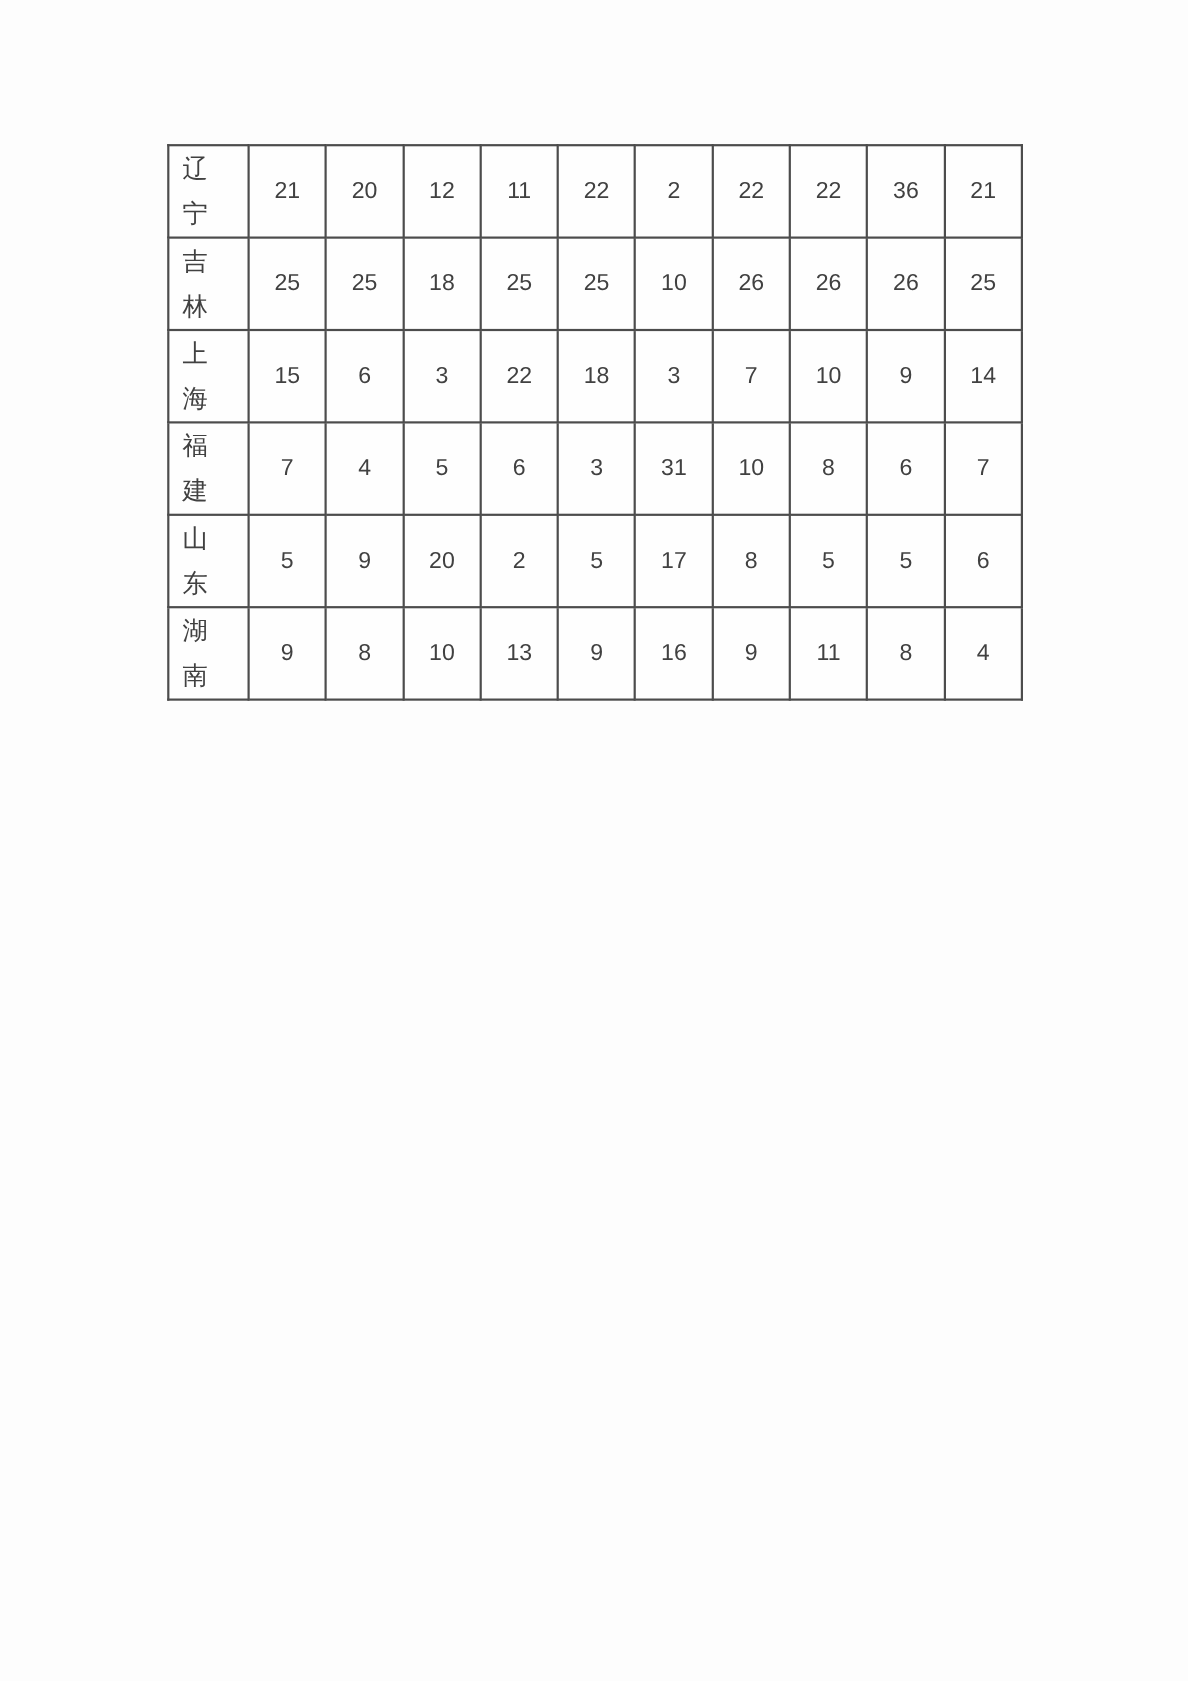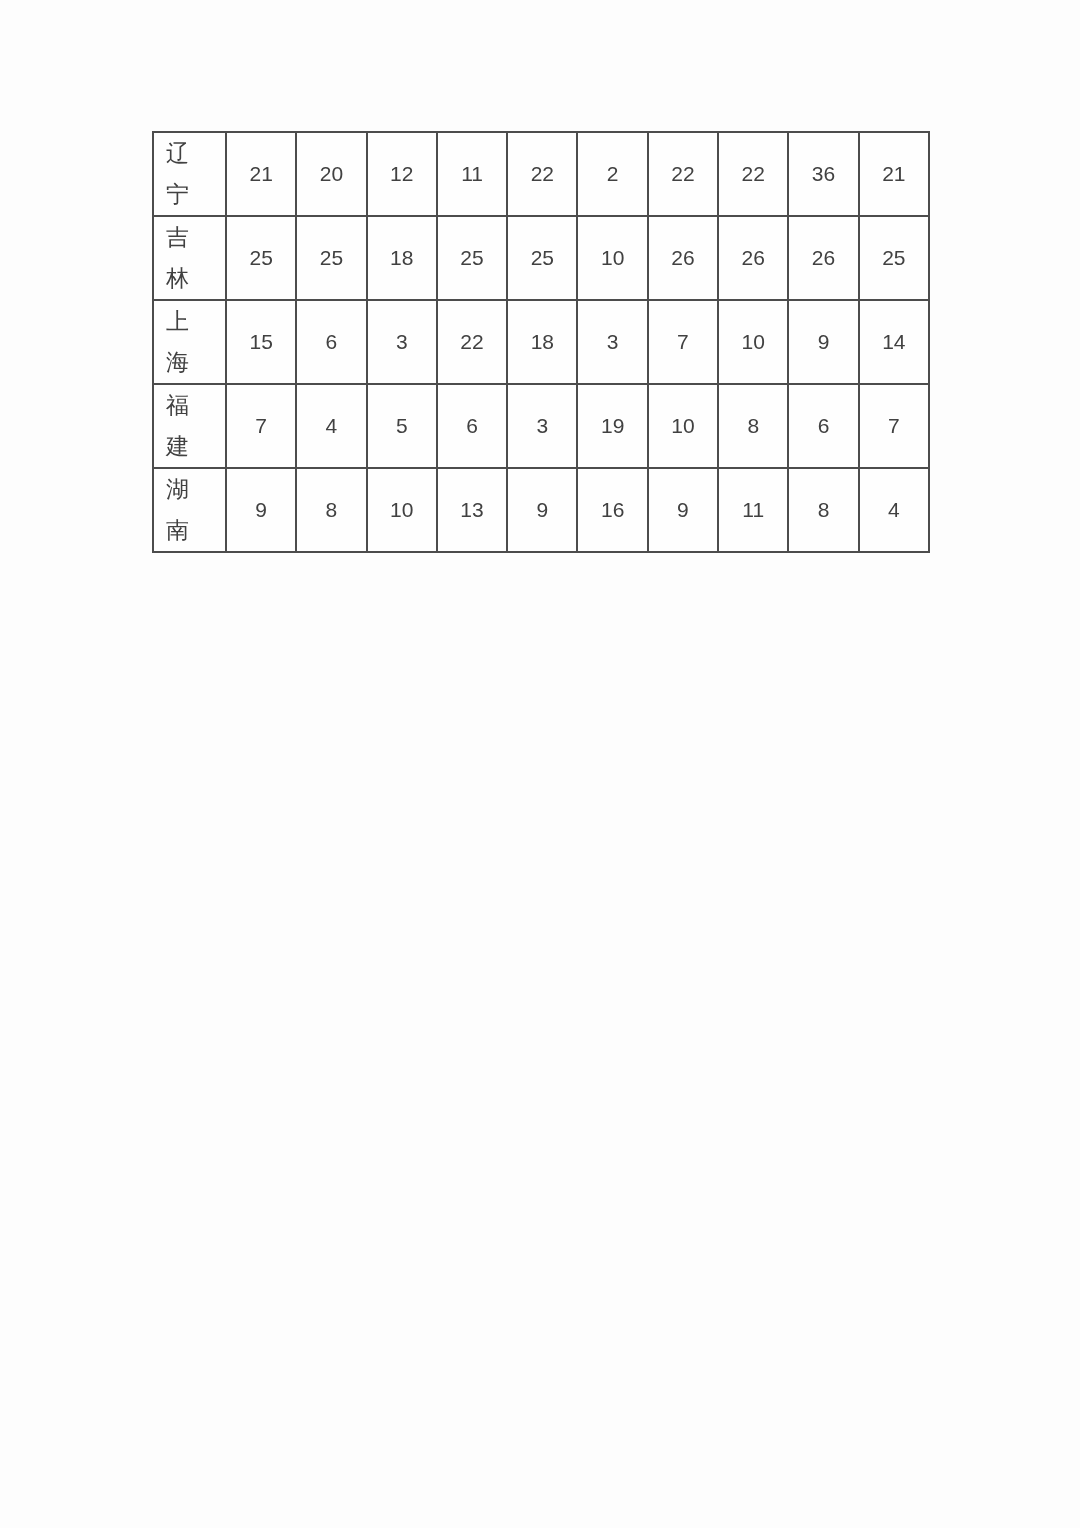--- a/index.html
+++ b/index.html
@@ -112,7 +112,7 @@
           <td class="value-cell">5</td>
           <td class="value-cell">6</td>
           <td class="value-cell">3</td>
-          <td class="value-cell">19</td>
+          <td class="value-cell">31</td>
           <td class="value-cell">10</td>
           <td class="value-cell">8</td>
           <td class="value-cell">6</td>

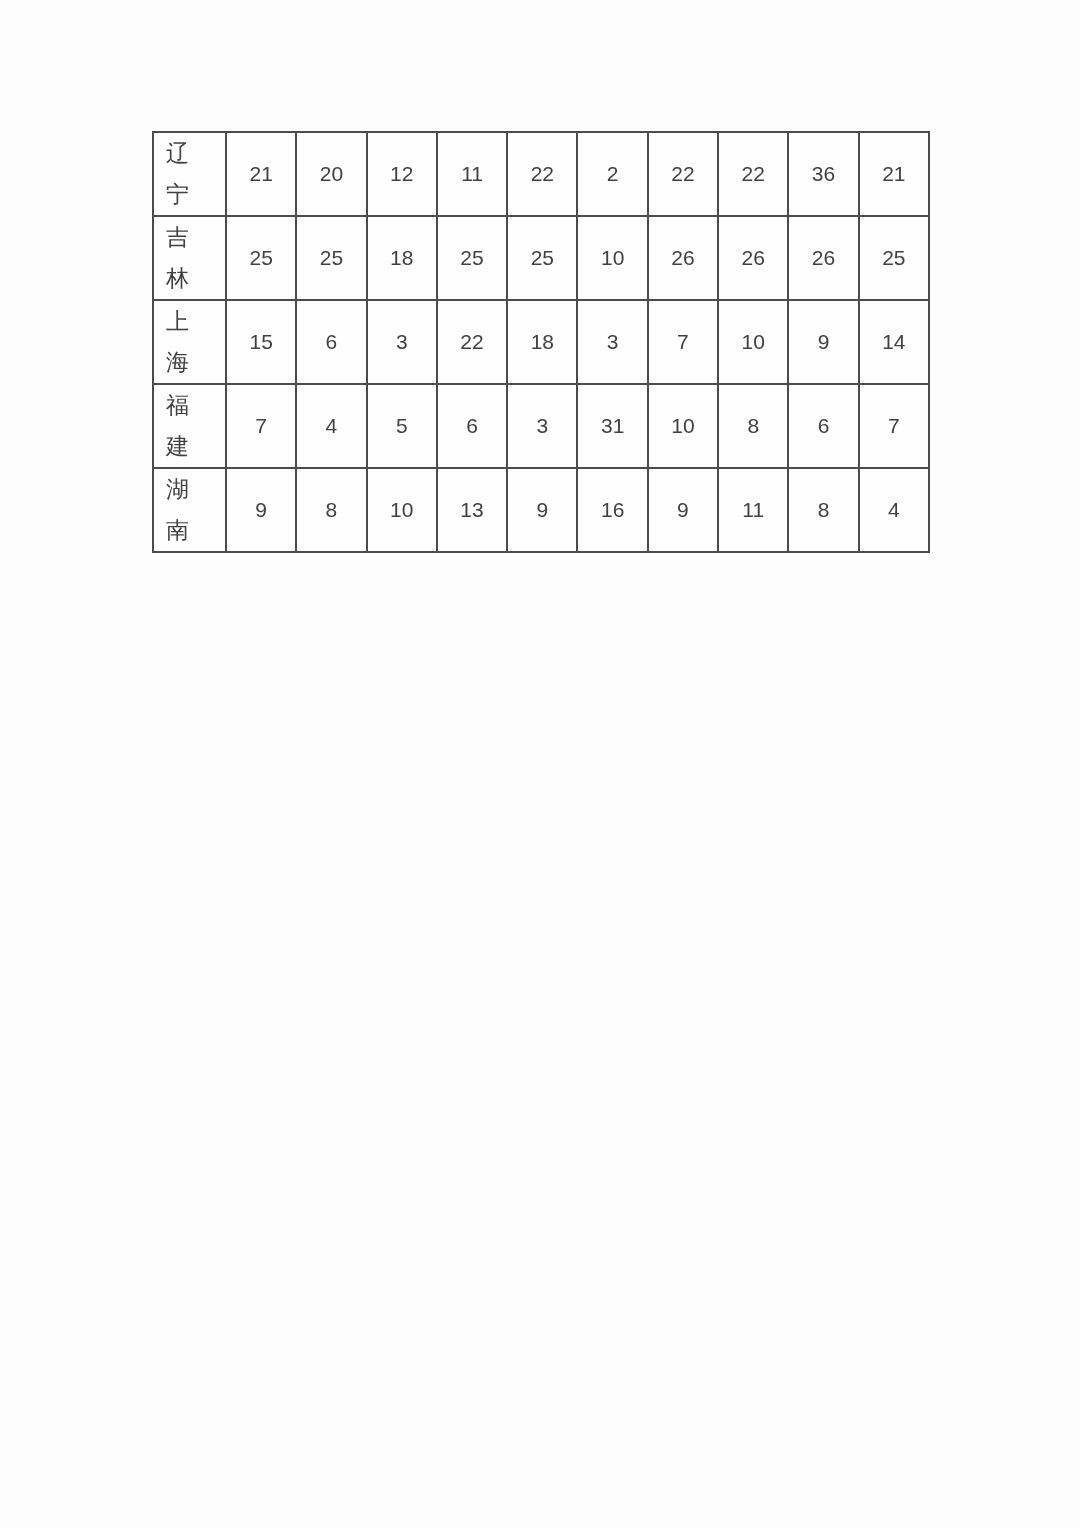--- a/index.html
+++ b/index.html
@@ -119,6 +119,19 @@
           <td class="value-cell">7</td>
         </tr>
         <tr>
+          <td class="province-cell">山东</td>
+          <td class="value-cell">5</td>
+          <td class="value-cell">9</td>
+          <td class="value-cell">20</td>
+          <td class="value-cell">2</td>
+          <td class="value-cell">5</td>
+          <td class="value-cell">17</td>
+          <td class="value-cell">8</td>
+          <td class="value-cell">5</td>
+          <td class="value-cell">5</td>
+          <td class="value-cell">6</td>
+        </tr>
+        <tr>
           <td class="province-cell">湖南</td>
           <td class="value-cell">9</td>
           <td class="value-cell">8</td>

